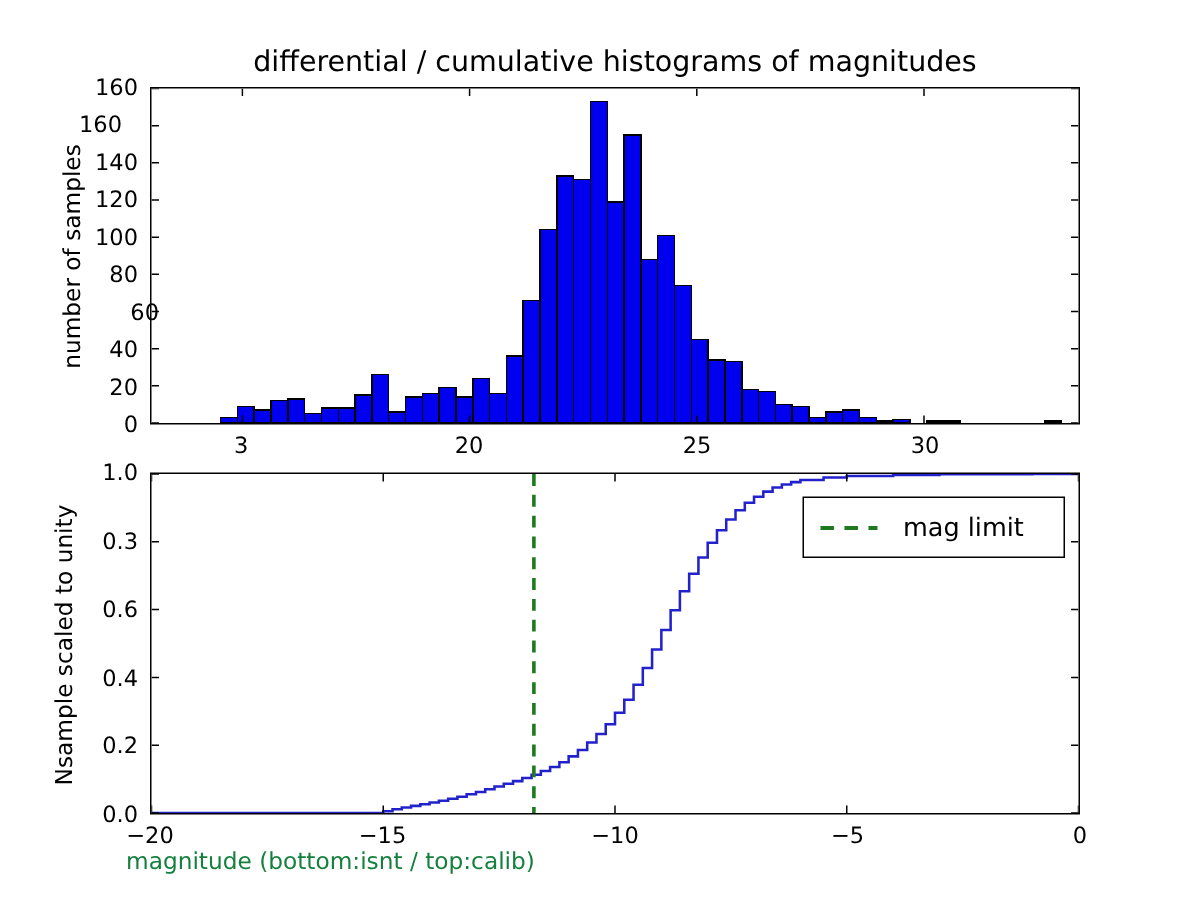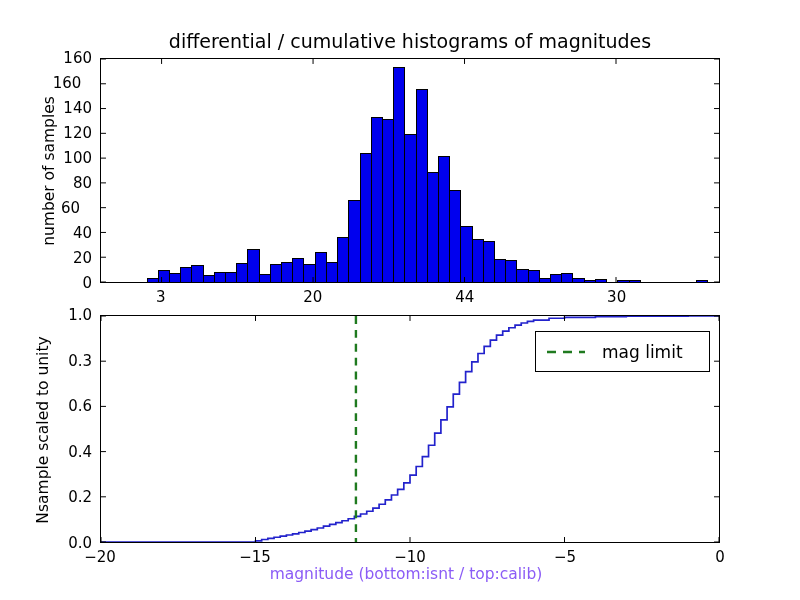--- a/index.html
+++ b/index.html
@@ -261,7 +261,7 @@
 <div class="tick-label ytick-label" style="left: 42px; top: 283px; width: 50px;">0</div>
     <div class="tick-label ytick-label" style="left: 42px; top: 258px; width: 50px;">20</div>
     <div class="tick-label ytick-label" style="left: 42px; top: 233px; width: 50px;">40</div>
-    <div class="tick-label ytick-label" style="left: 30px; top: 208px; width: 50px;">60</div>
+    <div class="tick-label ytick-label" style="left: 56px; top: 208px; width: 50px;">60</div>
     <div class="tick-label ytick-label" style="left: 42px; top: 183px; width: 50px;">80</div>
     <div class="tick-label ytick-label" style="left: 42px; top: 158px; width: 50px;">100</div>
     <div class="tick-label ytick-label" style="left: 42px; top: 133px; width: 50px;">120</div>

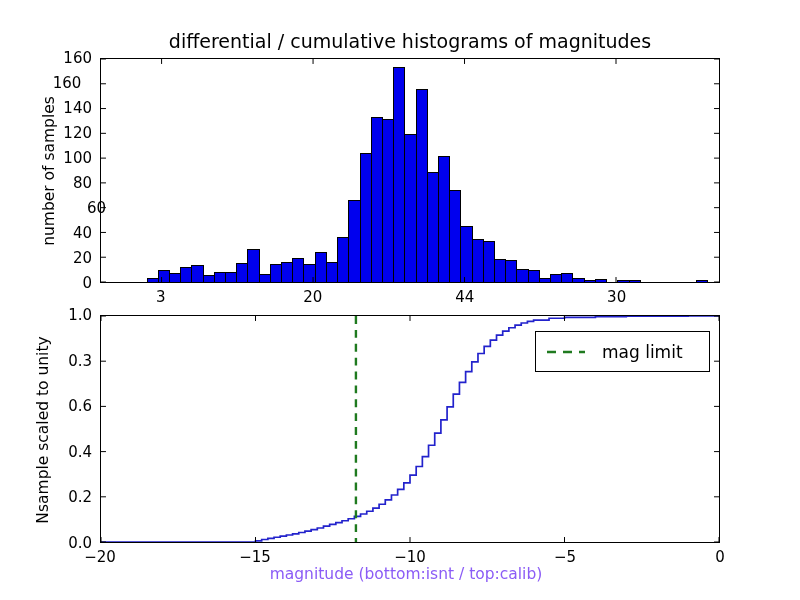--- a/index.html
+++ b/index.html
@@ -270,7 +270,7 @@
     <div class="tick-label ytick-label" style="left: 42px; top: 58px; width: 50px;">160</div>
     <div class="tick-label xtick-label" style="left: 160.784px; top: 288px;">3</div>
     <div class="tick-label xtick-label" style="left: 312.745px; top: 288px;">20</div>
-    <div class="tick-label xtick-label" style="left: 464.706px; top: 288px;">44</div>
+    <div class="tick-label xtick-label" style="left: 464.706px; top: 288px;">25</div>
     <div class="tick-label xtick-label" style="left: 616.667px; top: 288px;">30</div>
     <div class="tick-label ytick-label" style="left: 42px; top: 543px; width: 50px;">0.0</div>
     <div class="tick-label ytick-label" style="left: 42px; top: 497.4px; width: 50px;">0.2</div>

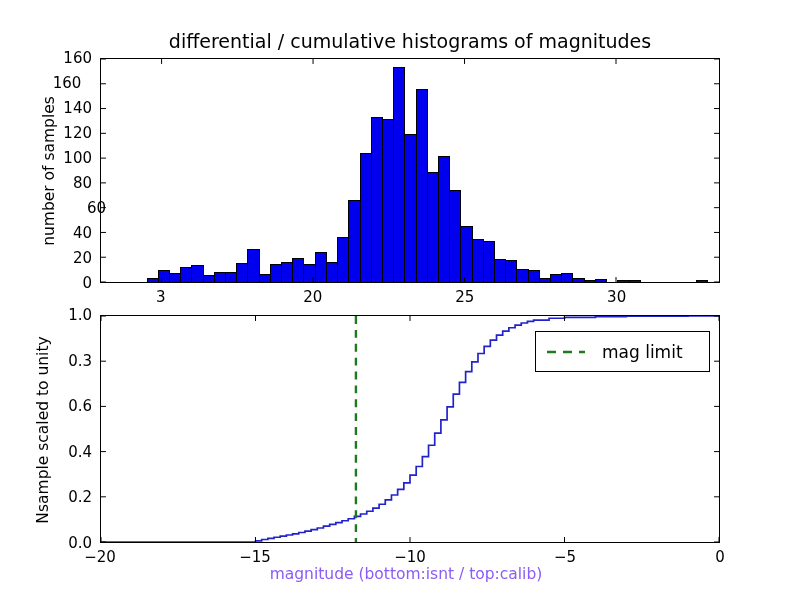--- a/index.html
+++ b/index.html
@@ -77,12 +77,11 @@
   }
   .xlabel {
     position: absolute;
-    left: 96px;
+    left: 84px;
     top: 565px;
     width: 620px;
-    text-align: center;
     font-size: 15.5px;
-    color: #8b5cf6;
+    color: #15803d;
     white-space: nowrap;
   }
   .tick-label {

